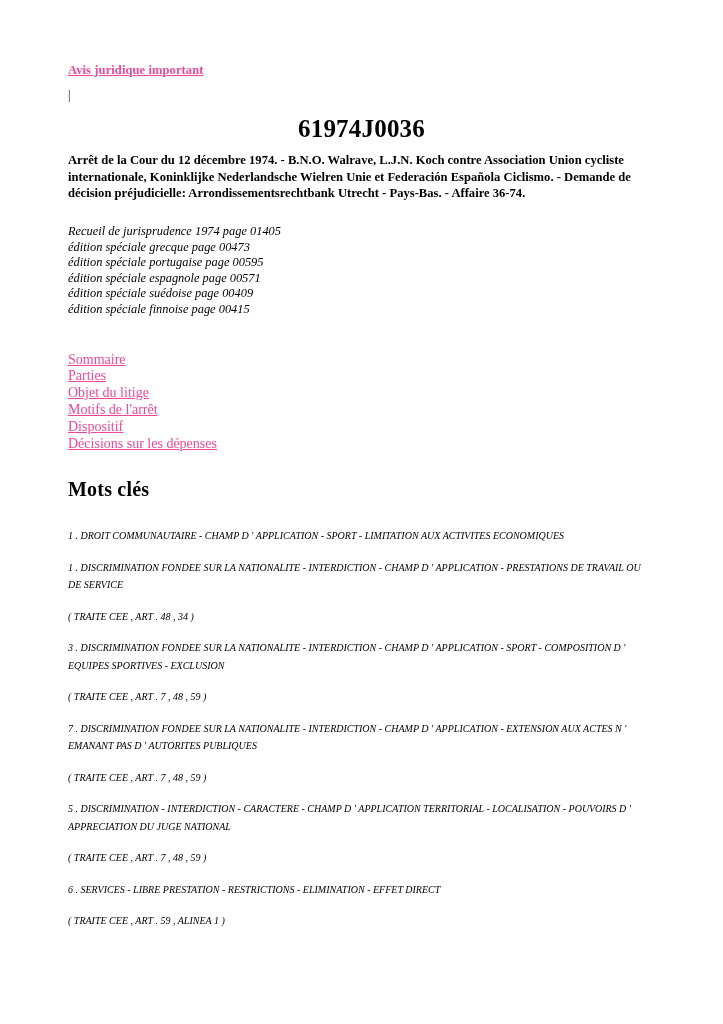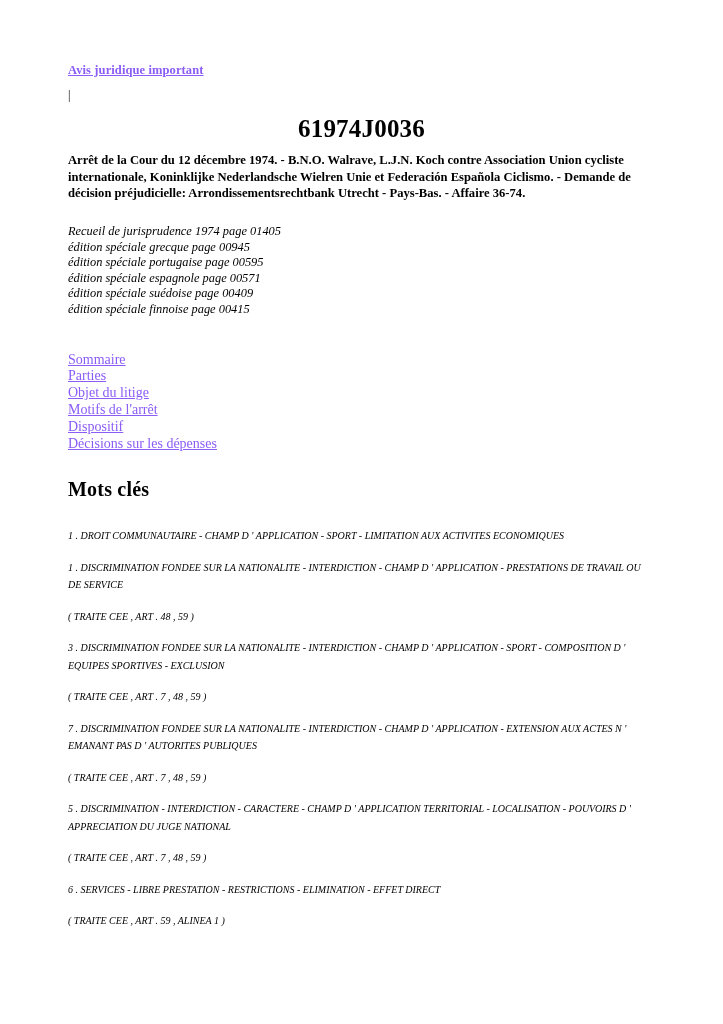--- a/index.html
+++ b/index.html
@@ -24,7 +24,7 @@
     padding: 60px 68px 0 68px;
   }
   a.link {
-    color: #8b5cf6;
+    color: #ec4899;
     text-decoration: underline;
     cursor: pointer;
   }

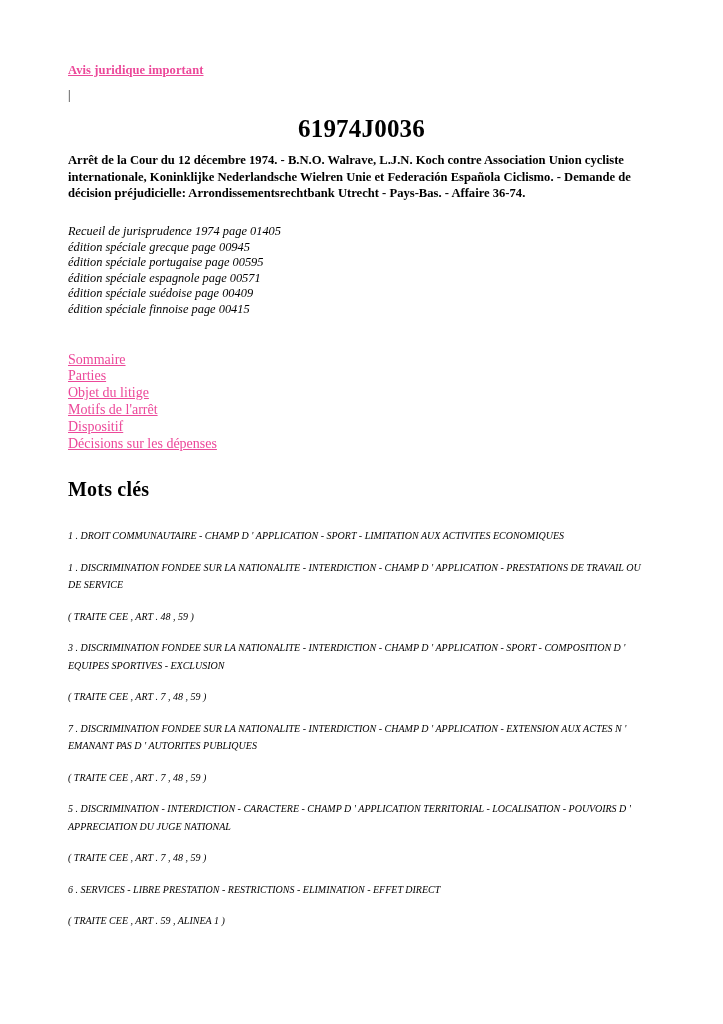--- a/index.html
+++ b/index.html
@@ -98,7 +98,7 @@
 
   <div class="refs">
     <div>Recueil de jurisprudence 1974 page 01405</div>
-    <div>édition spéciale grecque page 00945</div>
+    <div>édition spéciale grecque page 00473</div>
     <div>édition spéciale portugaise page 00595</div>
     <div>édition spéciale espagnole page 00571</div>
     <div>édition spéciale suédoise page 00409</div>

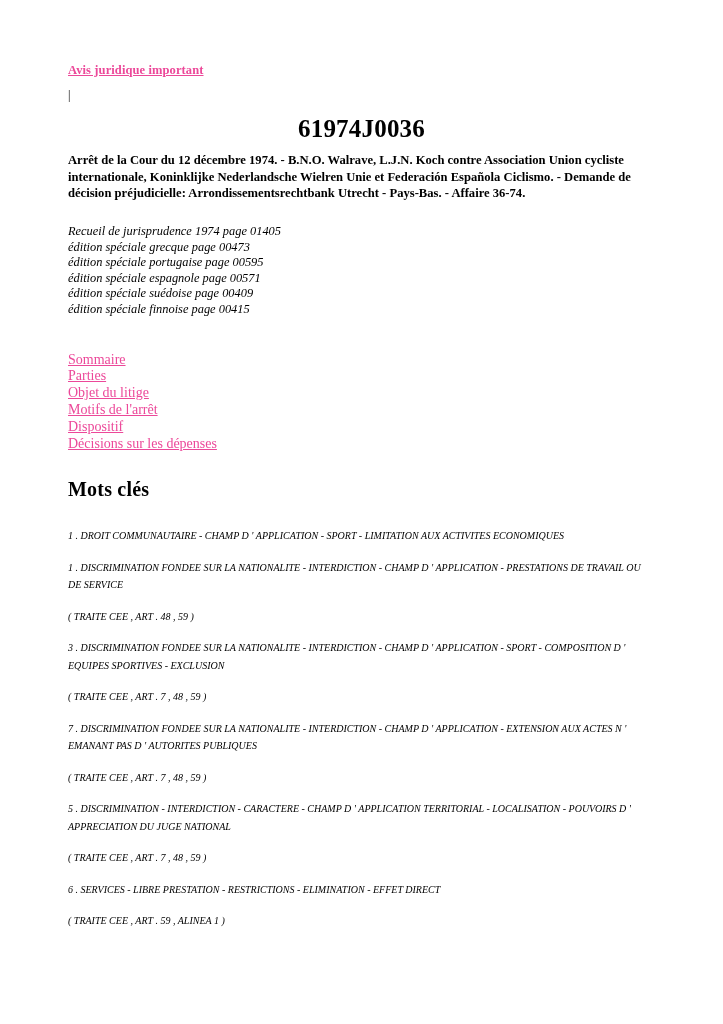--- a/index.html
+++ b/index.html
@@ -119,7 +119,7 @@
   <div class="keywords-list">
     <div class="kw">1 . DROIT COMMUNAUTAIRE - CHAMP D ' APPLICATION - SPORT - LIMITATION AUX ACTIVITES ECONOMIQUES</div>
     <div class="kw">1 . DISCRIMINATION FONDEE SUR LA NATIONALITE - INTERDICTION - CHAMP D ' APPLICATION - PRESTATIONS DE TRAVAIL OU DE SERVICE</div>
-    <div class="kw">( TRAITE CEE , ART . 48 , 59 )</div>
+    <div class="kw">( TRAITE CEE , ART . 48 , 34 )</div>
     <div class="kw">3 . DISCRIMINATION FONDEE SUR LA NATIONALITE - INTERDICTION - CHAMP D ' APPLICATION - SPORT - COMPOSITION D ' EQUIPES SPORTIVES - EXCLUSION</div>
     <div class="kw">( TRAITE CEE , ART . 7 , 48 , 59 )</div>
     <div class="kw">7 . DISCRIMINATION FONDEE SUR LA NATIONALITE - INTERDICTION - CHAMP D ' APPLICATION - EXTENSION AUX ACTES N ' EMANANT PAS D ' AUTORITES PUBLIQUES</div>

